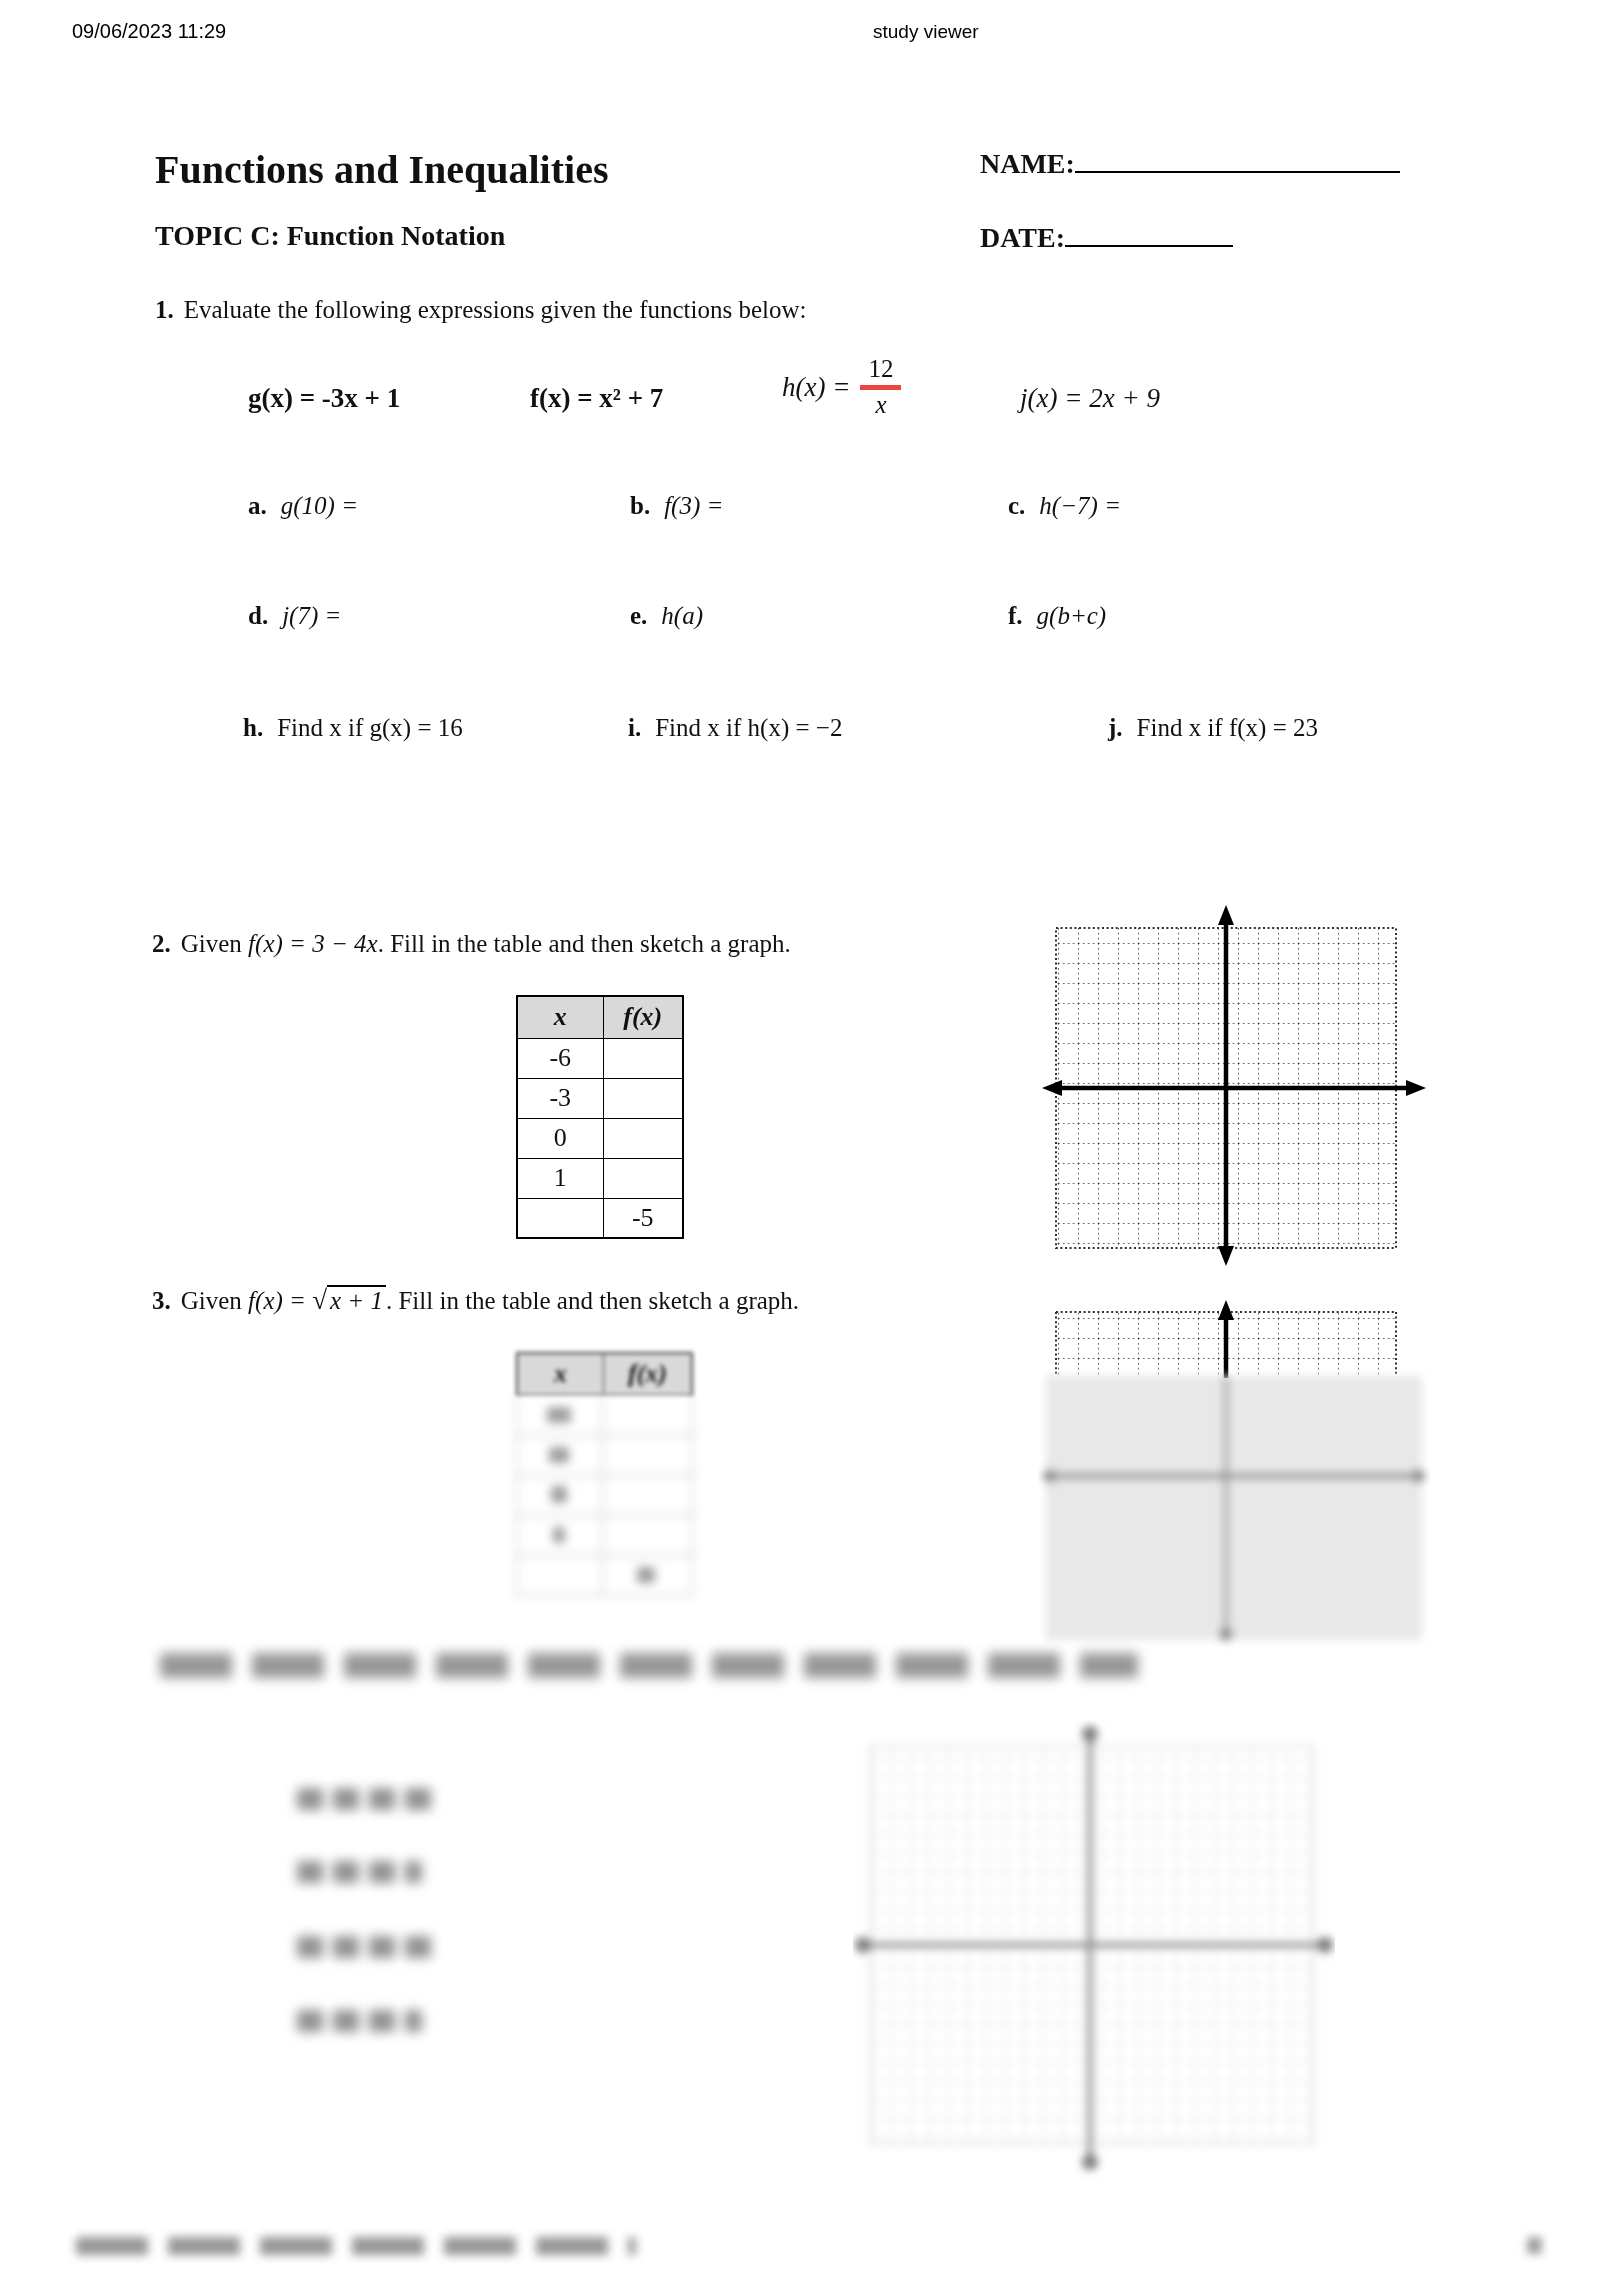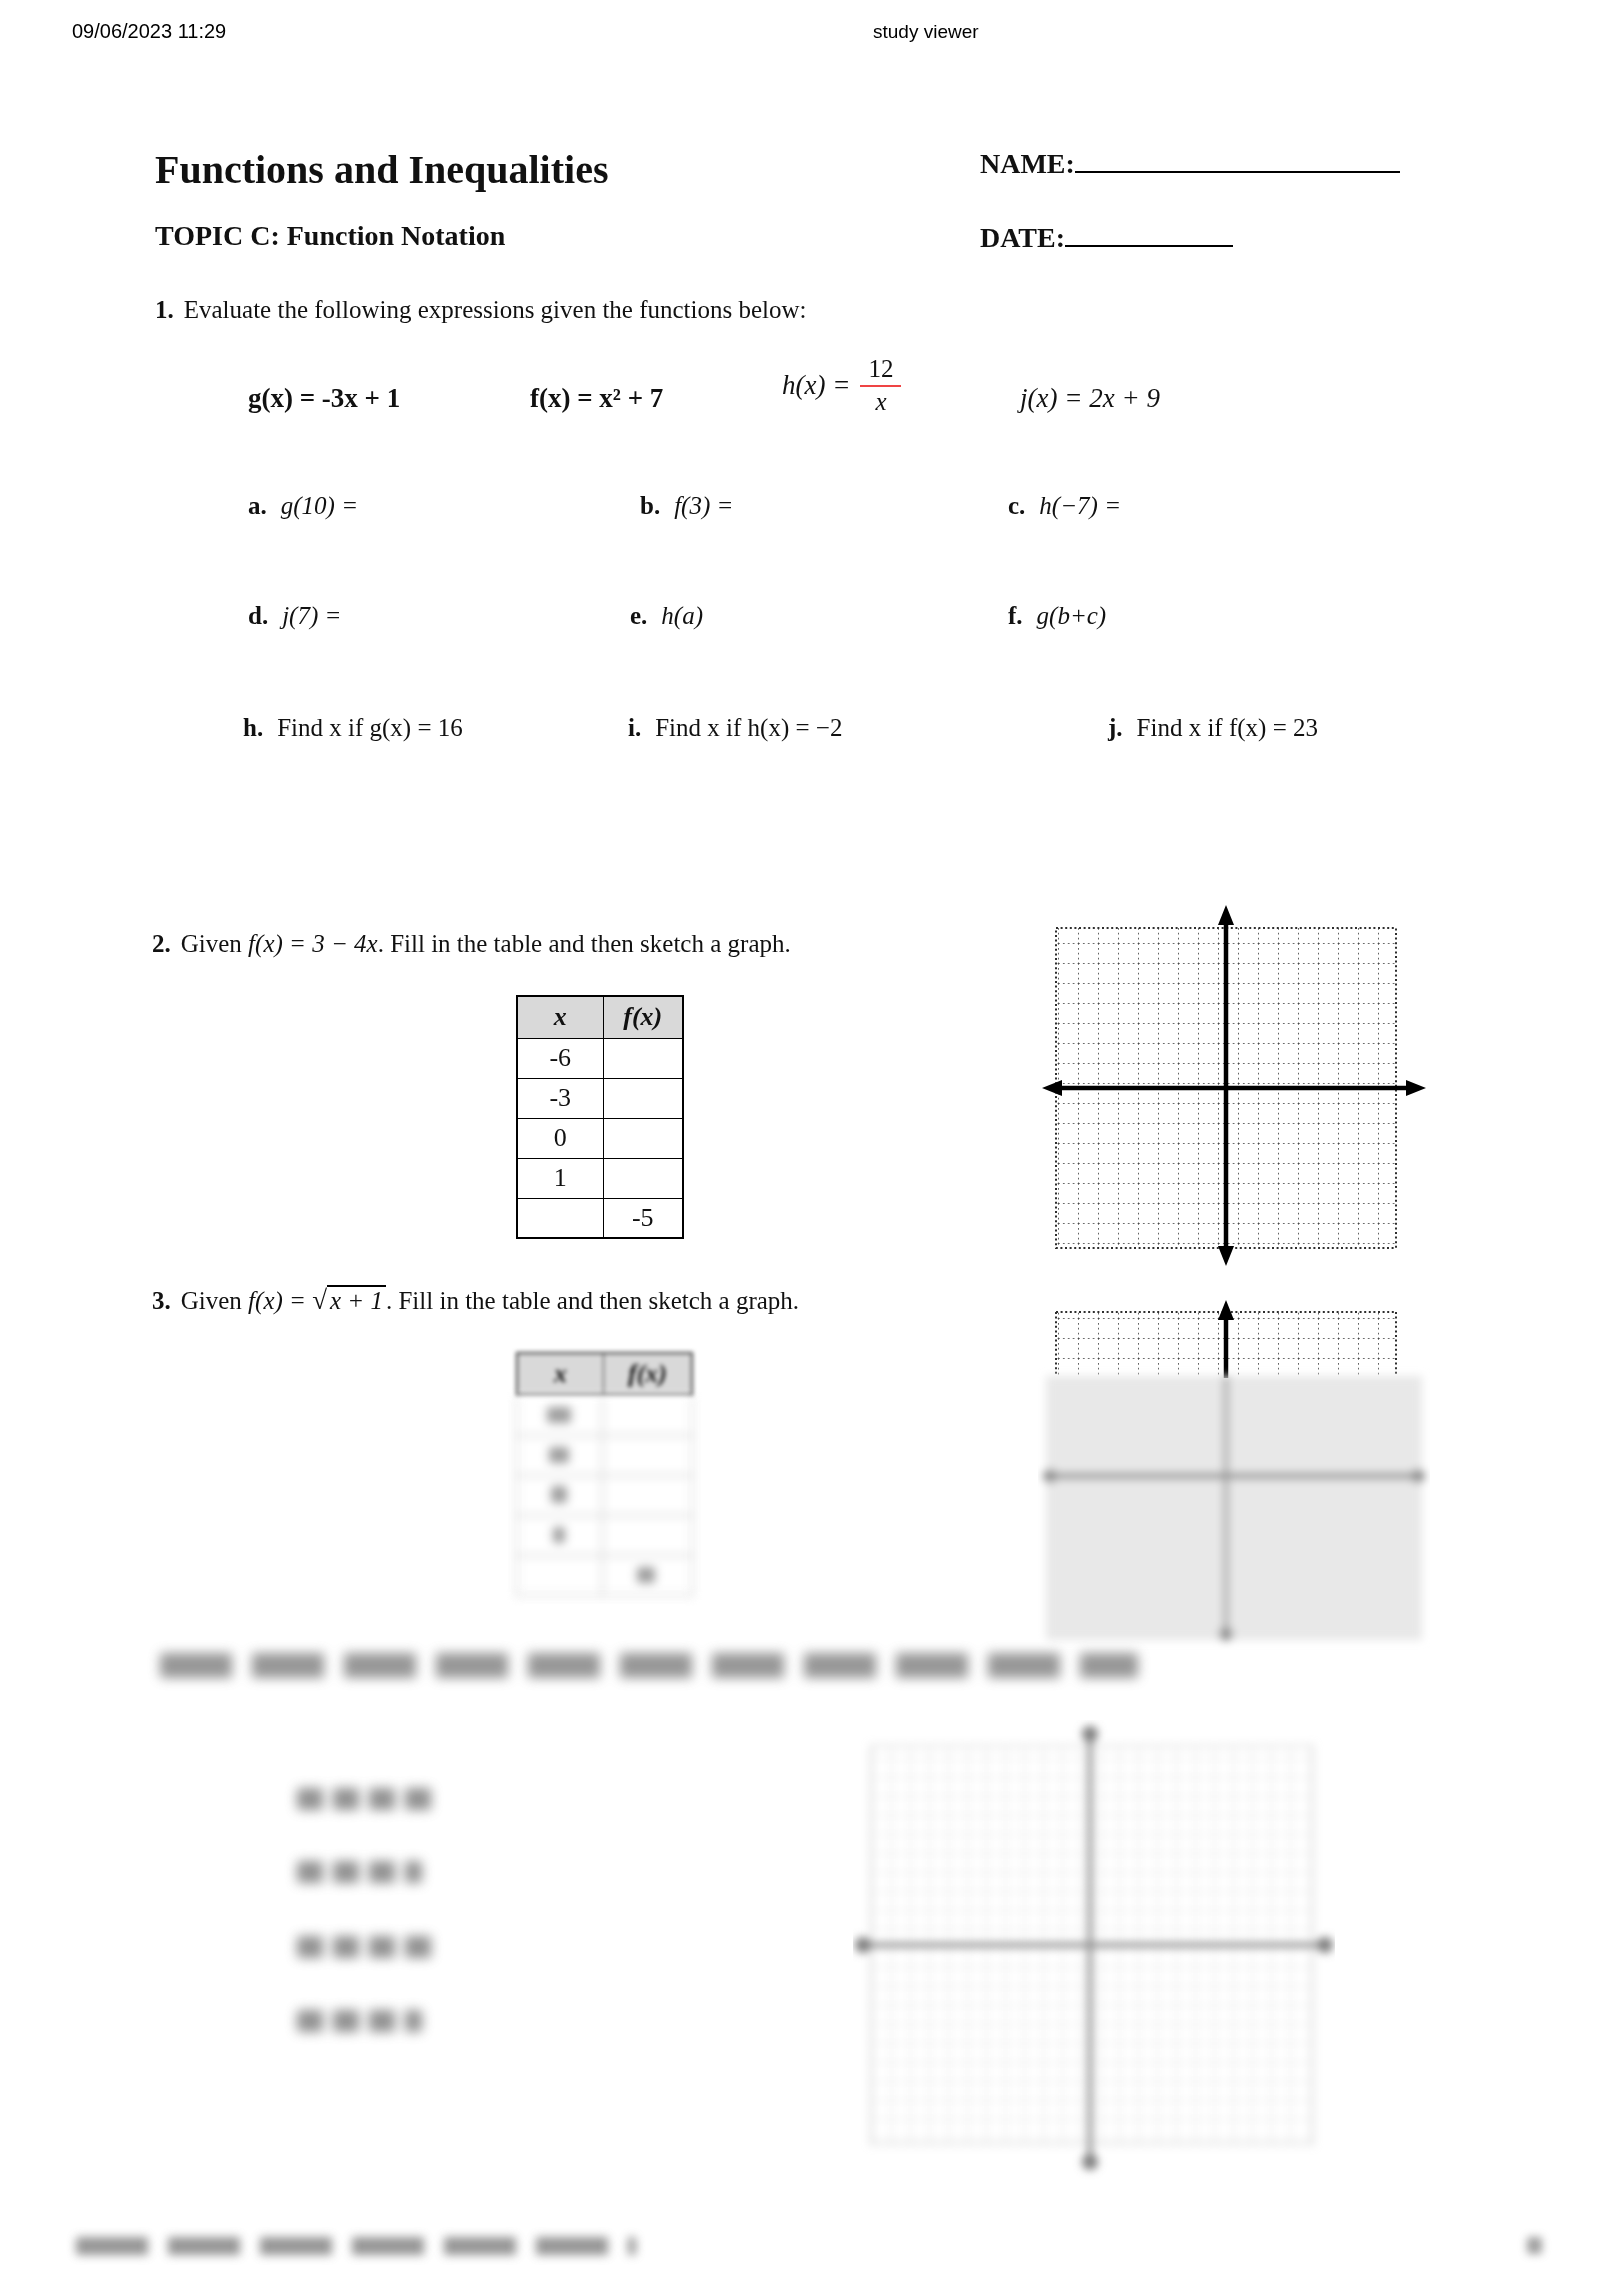--- a/index.html
+++ b/index.html
@@ -34,7 +34,7 @@
   .func { font-size:27px; white-space:nowrap; }
   .frac-wrap { display:flex; align-items:center; }
   .frac { display:inline-block; text-align:center; margin-left:10px; font-size:25px; }
-  .frac .num { display:block; border-bottom:2px solid #ef4444; padding:0 8px 2px; }
+  .frac .num { display:block; border-bottom:5px solid #ef4444; padding:0 8px 2px; }
   .frac .den { display:block; padding-top:1px; }
 
   .q1-item { font-size:25px; white-space:nowrap; }

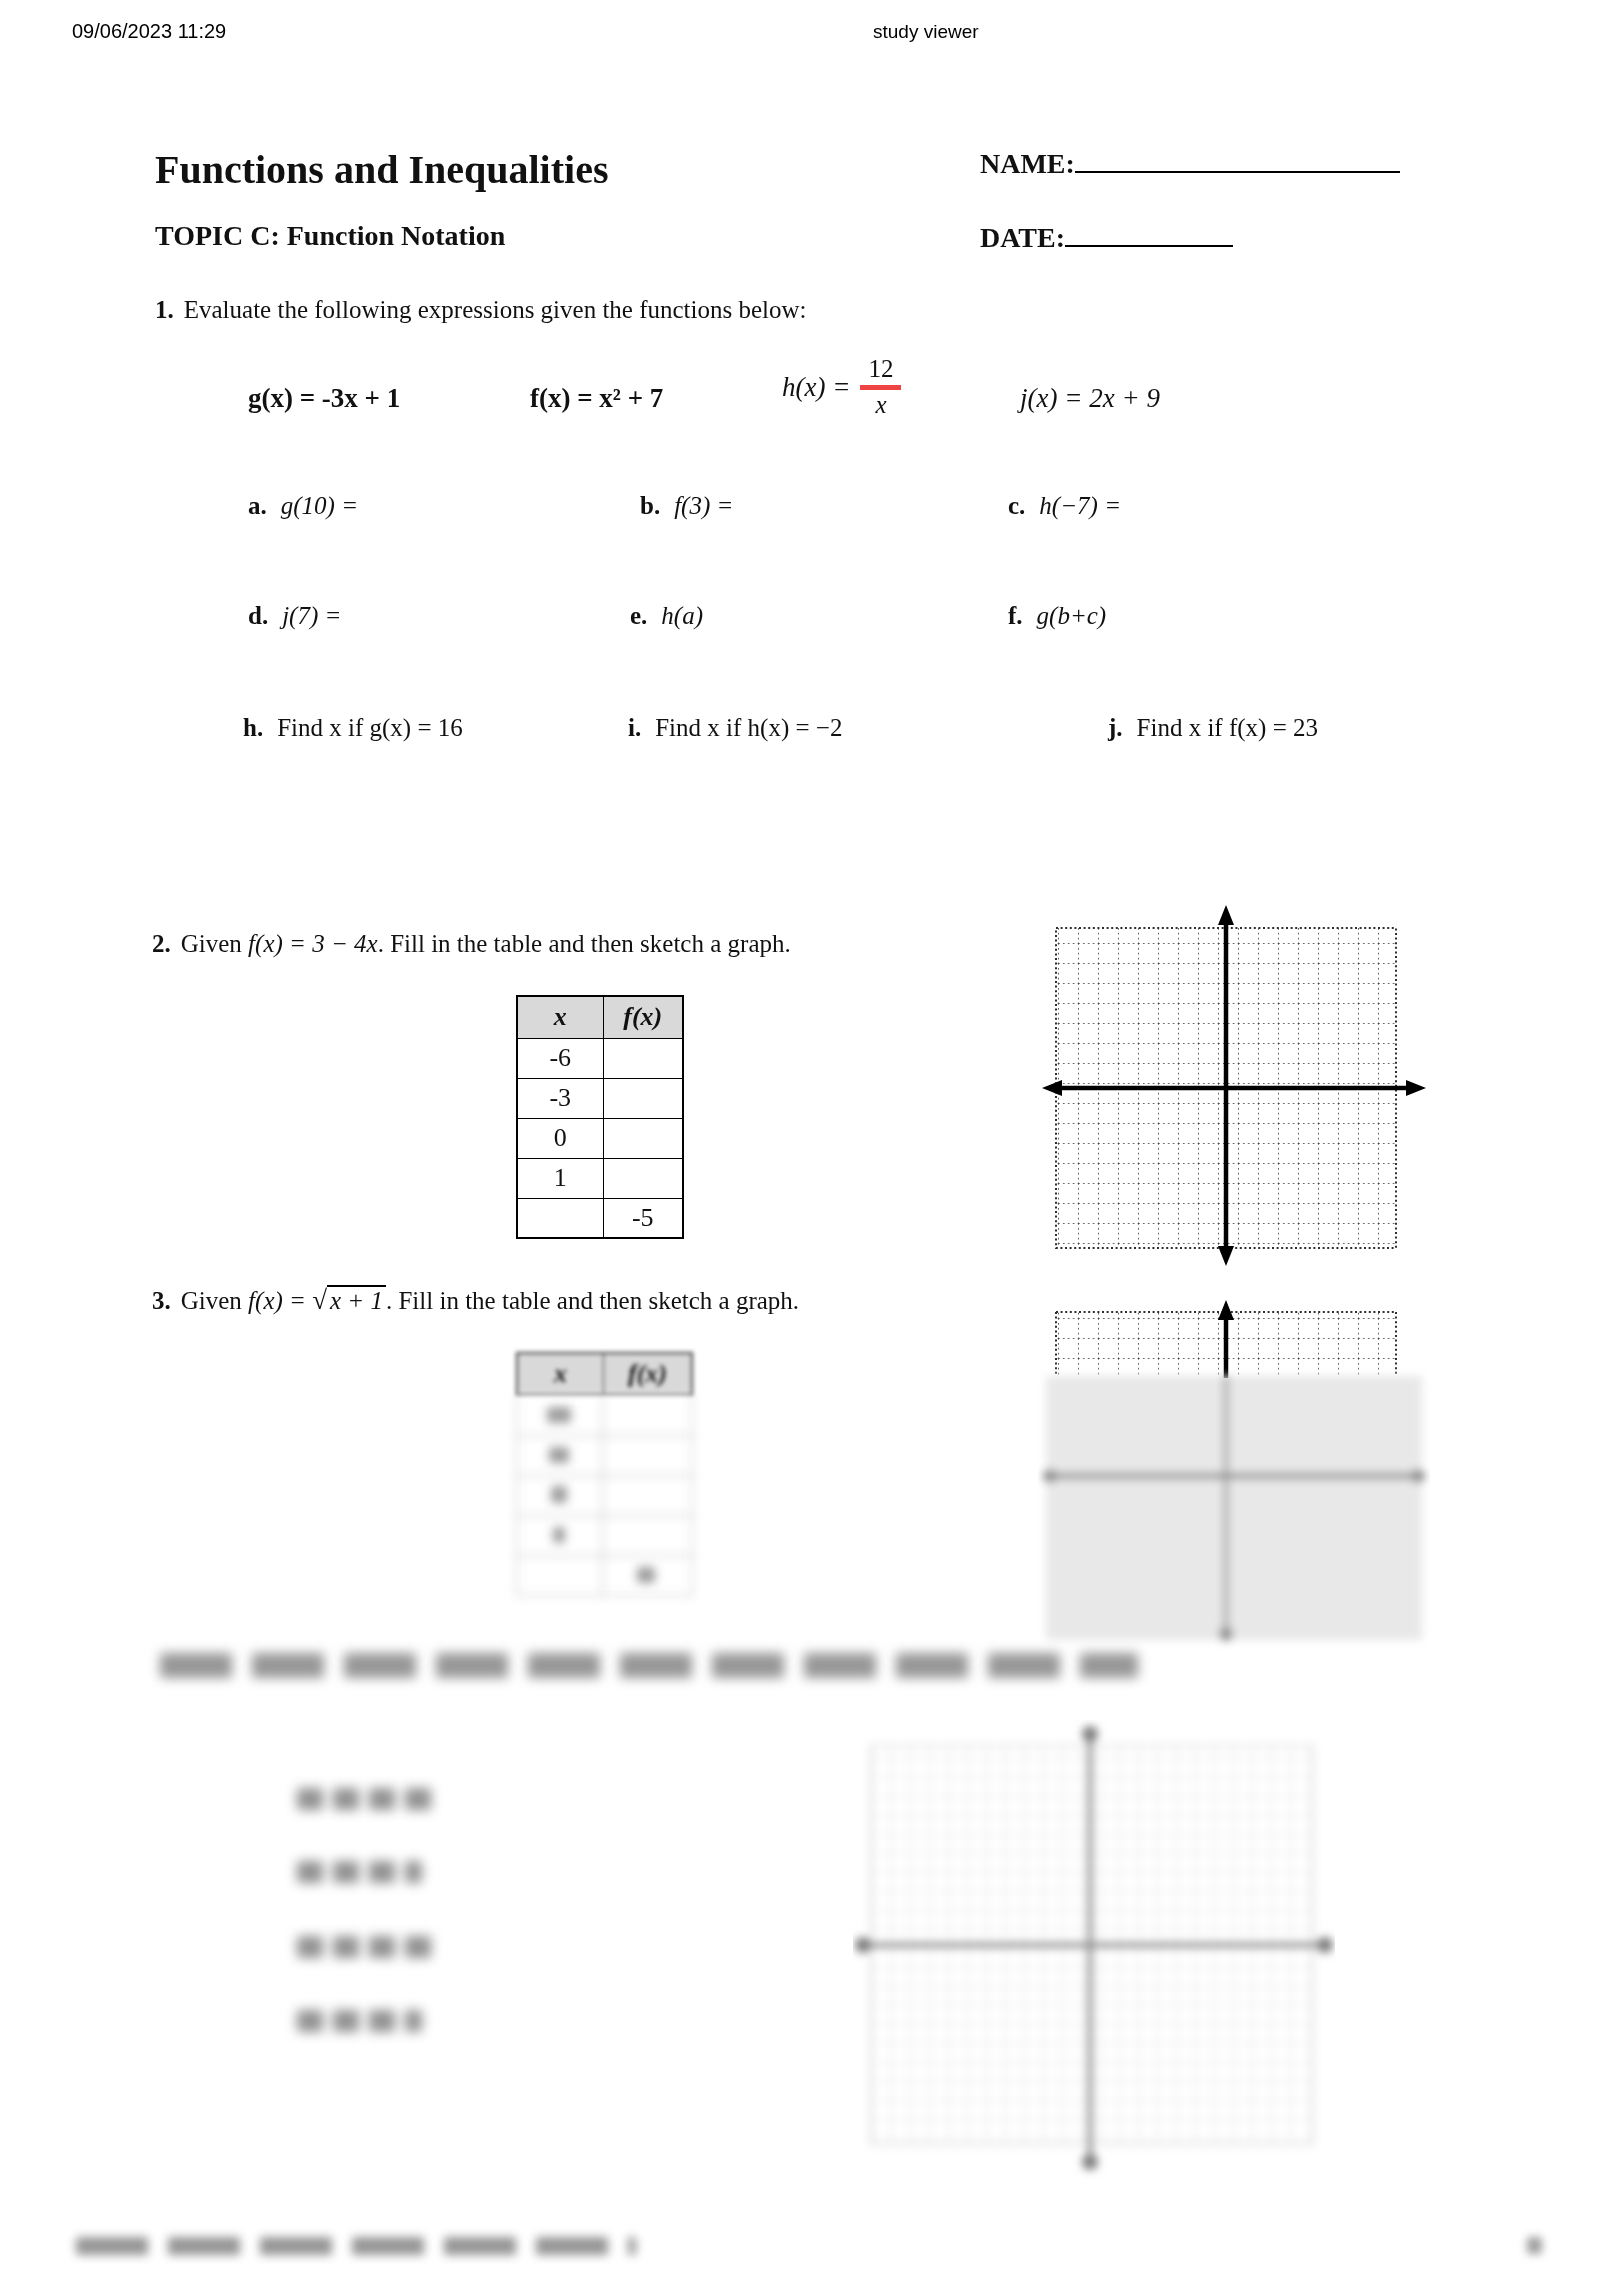--- a/index.html
+++ b/index.html
@@ -105,7 +105,7 @@
 <div class="abs q1-item" style="left:248px; top:492px;">
   <span class="lbl">a.</span><span class="it">g(10) =</span>
 </div>
-<div class="abs q1-item" style="left:630px; top:492px;margin-left:10px;">
+<div class="abs q1-item" style="left:630px; top:492px;">
   <span class="lbl">b.</span><span class="it">f(3) =</span>
 </div>
 <div class="abs q1-item" style="left:1008px; top:492px;">

